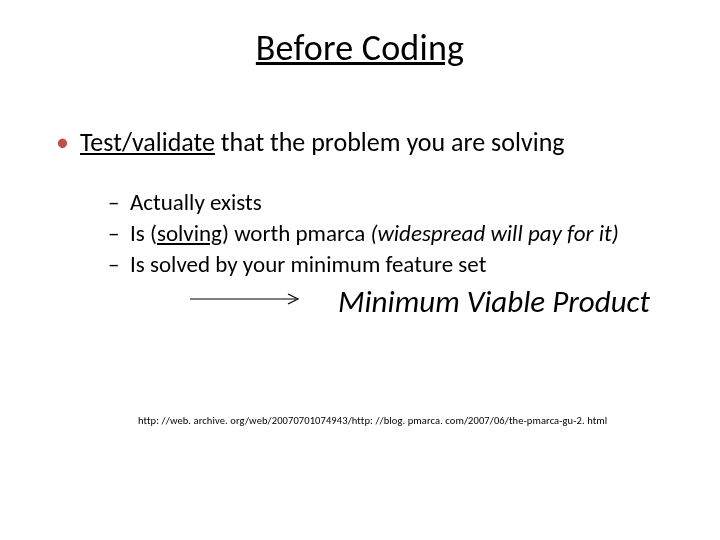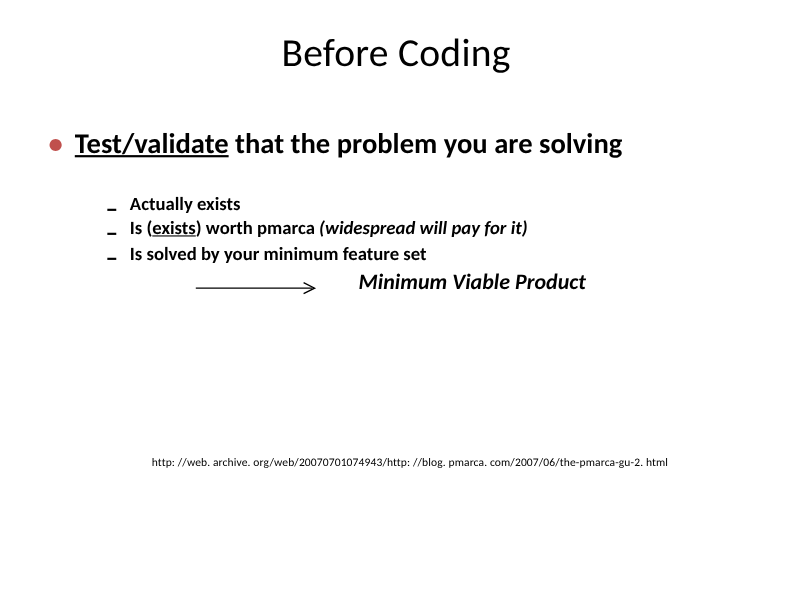--- a/index.html
+++ b/index.html
@@ -24,6 +24,7 @@
     font-weight: 400;
     padding-top: 26px;
     letter-spacing: 0.2px;
+    text-decoration: underline;
   }
   .body {
     padding: 40px 36px 0 36px;

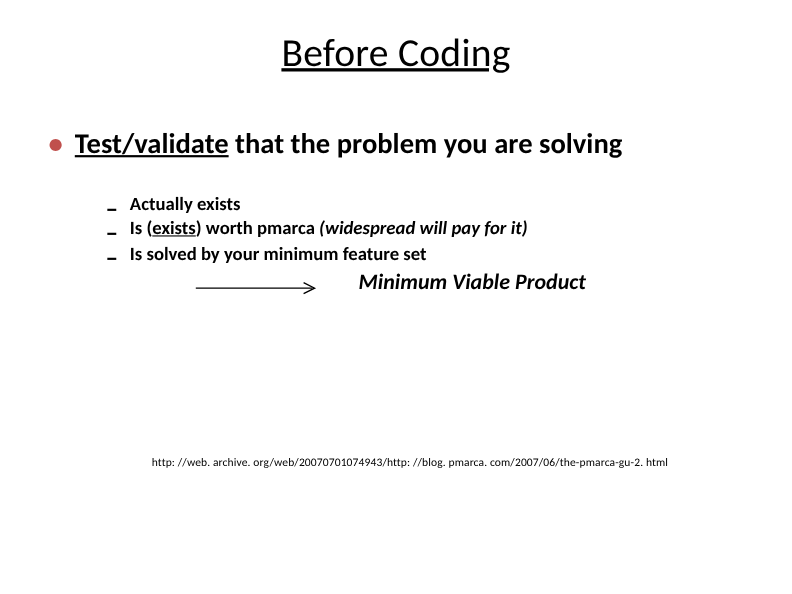--- a/index.html
+++ b/index.html
@@ -31,9 +31,8 @@
   }
   ul.level1 {
     list-style: none;
-    margin: 4px;
+    margin: 16px;
     padding: 0;
-    font-weight: bold;
   }
   ul.level1 > li {
     position: relative;

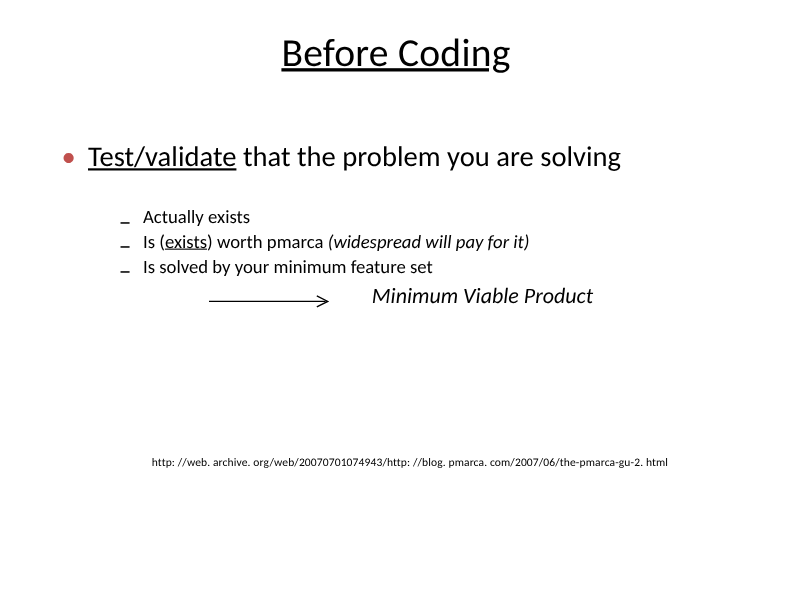--- a/index.html
+++ b/index.html
@@ -57,7 +57,7 @@
   ul.level2 > li {
     position: relative;
     padding-left: 22px;
-    font-size: 17px;
+    font-size: 23px;
     line-height: 1.35;
   }
   ul.level2 > li::before {

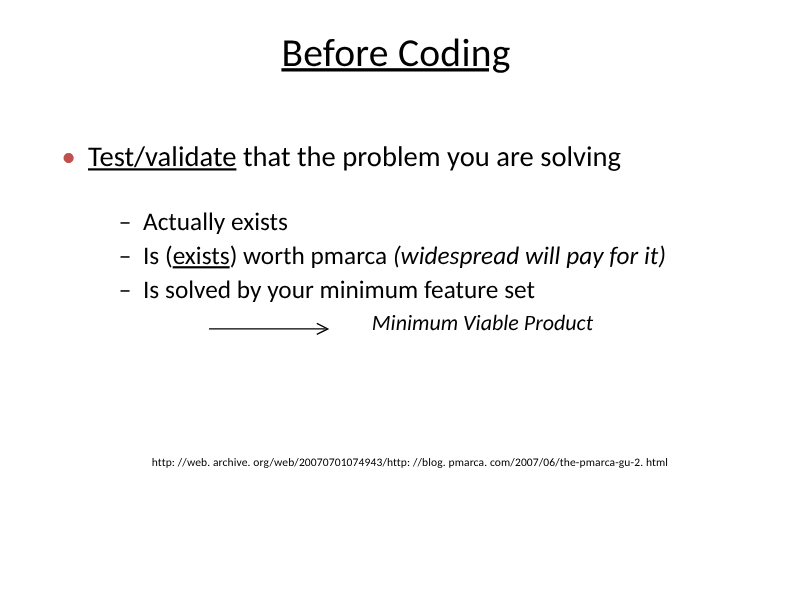--- a/index.html
+++ b/index.html
@@ -110,7 +110,7 @@
         <ul class="level2">
           <li>Actually exists</li>
           <li>
-            <span>Is (</span><span class="u">exists</span><span>) worth pmarca </span><span class="i">(widespread will pay for it)</span>
+            <span>Is (</span><span class="u">solving</span><span>) worth pmarca </span><span class="i">(widespread will pay for it)</span>
           </li>
           <li>Is solved by your minimum feature set</li>
         </ul>

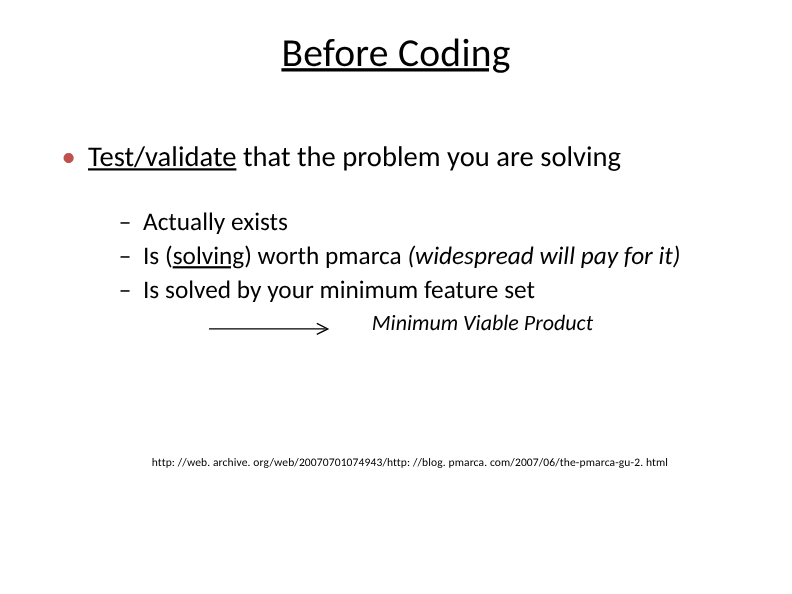--- a/index.html
+++ b/index.html
@@ -73,7 +73,7 @@
   .mvp-line {
     margin-top: 2px;
     padding-left: 118px;
-    font-size: 20px;
+    font-size: 31px;
     position: relative;
   }
   .arrow-svg {

